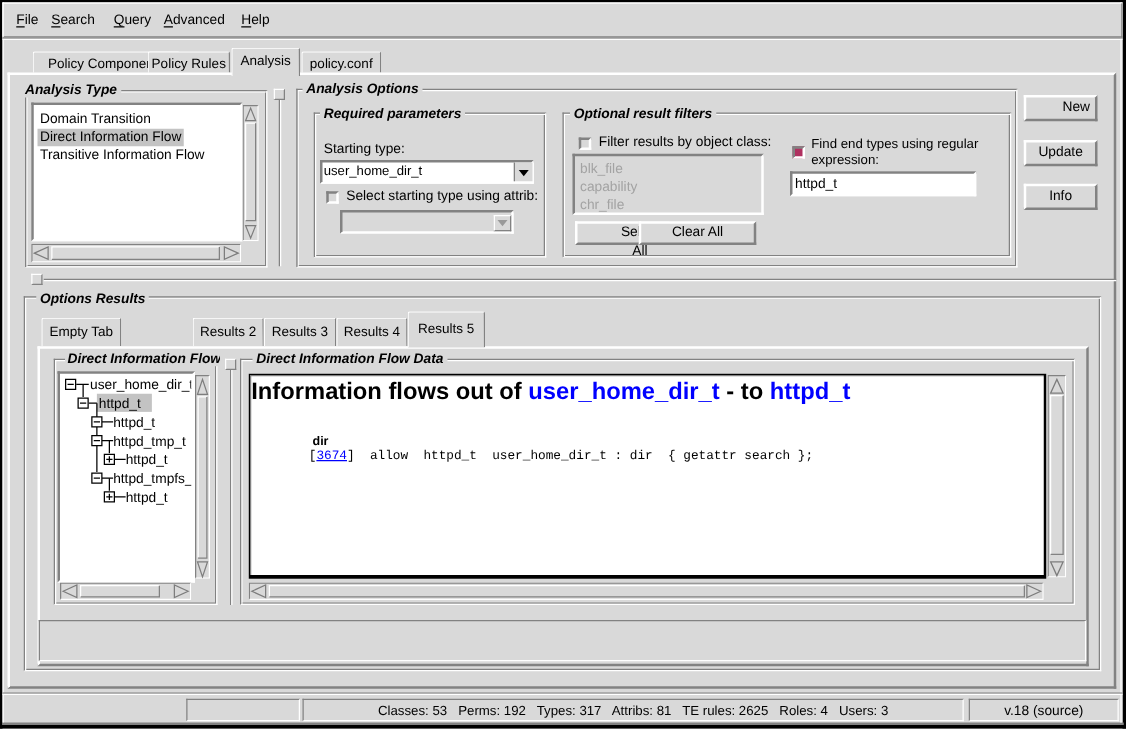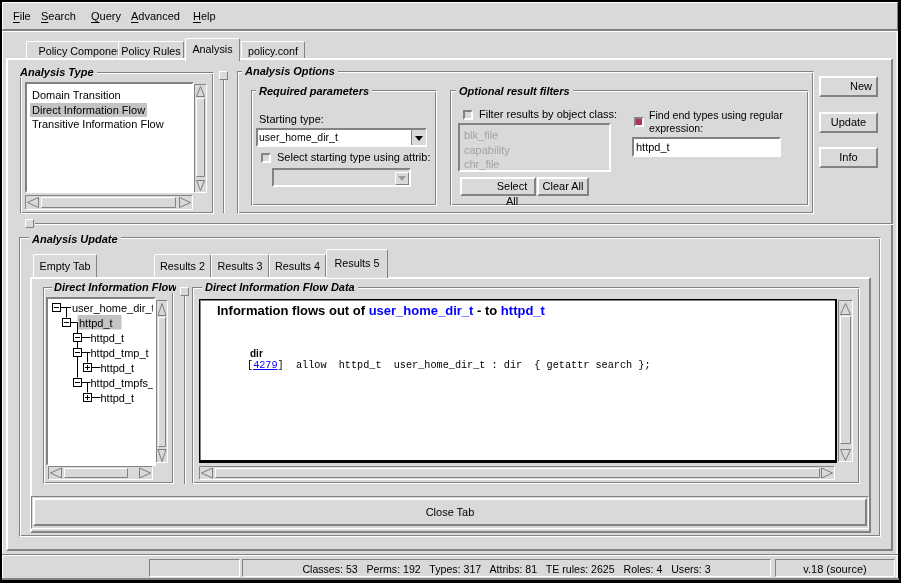--- a/index.html
+++ b/index.html
@@ -101,7 +101,7 @@
 <div class="sunken2" style="left:458px;top:123px;width:153px;height:49px;box-sizing:border-box;"></div>
 <div class="lab disab" style="left:464px;top:128px;line-height:14.7px;">blk_file<br>capability<br>chr_file</div>
 <div class="btn" style="left:460px;top:177px;width:76px;height:19px;line-height:15px;box-sizing:border-box;padding-left:28px;">Select All</div>
-<div class="btn" style="left:537px;top:177px;width:52px;height:19px;line-height:15px;box-sizing:border-box;">Clear All</div>
+<div class="btn" style="left:511px;top:177px;width:94px;height:19px;line-height:15px;box-sizing:border-box;">Clear All</div>
 <div class="cb cbon" style="left:634px;top:117px;"></div>
 <div class="lab" style="left:649px;top:109px;font-size:10.6px;">Find end types using regular<br>expression:</div>
 <div class="sunken2 white" style="left:632px;top:137px;width:149px;height:20px;box-sizing:border-box;"></div>

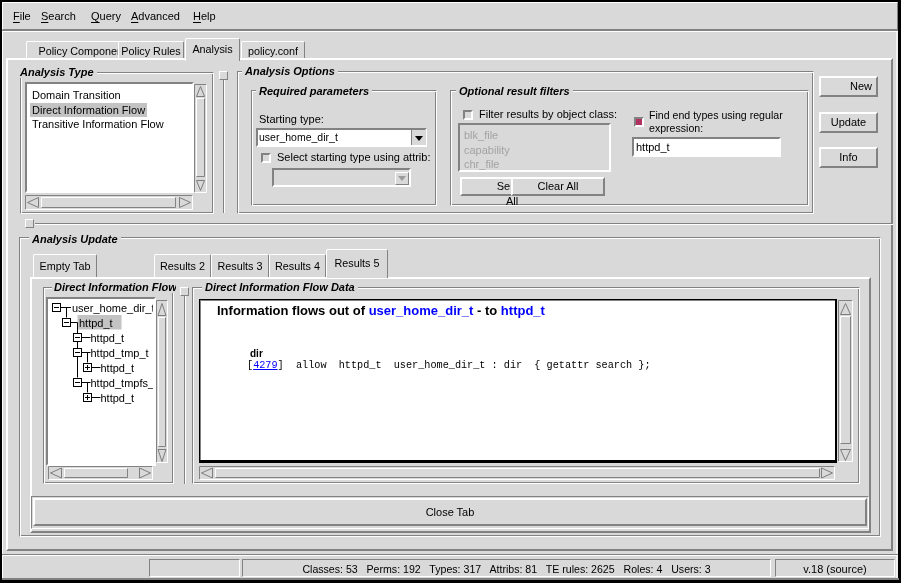--- a/index.html
+++ b/index.html
@@ -116,7 +116,7 @@
 <div class="raised1" style="left:25px;top:219px;width:9px;height:9px;"></div>
 
 <div class="groove" style="left:19px;top:237px;width:862px;height:300px;"></div>
-<div class="lftitle" style="left:29px;top:233px;">Analysis Update</div>
+<div class="lftitle" style="left:29px;top:233px;">Options Results</div>
 
 <div class="tab" style="left:33px;top:254px;width:64px;height:23px;line-height:23px;">Empty Tab</div>
 <div class="tab" style="left:97px;top:254px;width:57px;height:23px;line-height:23px;margin-top:30px;">Results 1</div>

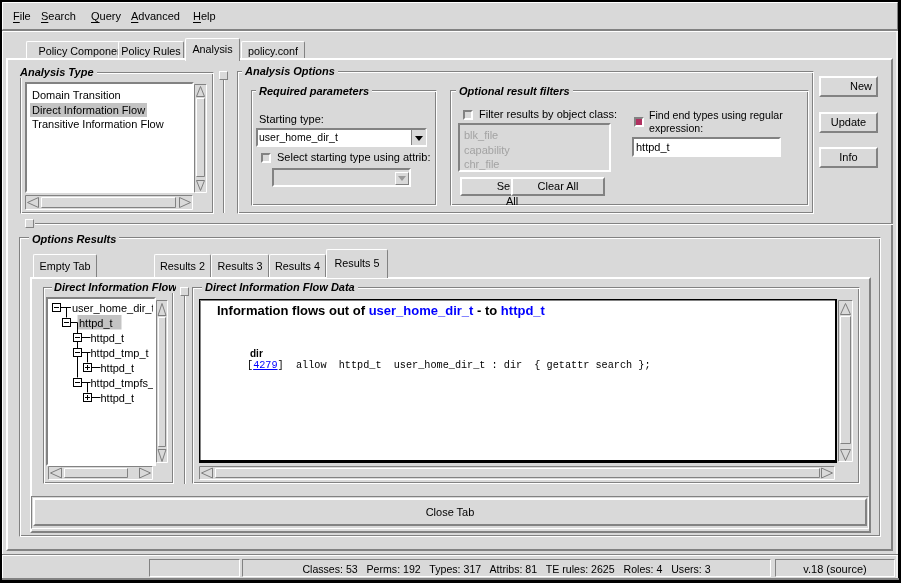--- a/index.html
+++ b/index.html
@@ -201,7 +201,7 @@
 <div class="groove" style="left:192px;top:287px;width:668px;height:197px;box-sizing:border-box;"></div>
 <div class="lftitle" style="left:202px;top:281px;">Direct Information Flow Data</div>
 <div class="abs white" style="left:199px;top:299px;width:638px;height:164px;box-sizing:border-box;border:1px solid #000;border-width:1px 2px 3px 1px;box-shadow:inset 1px 1px 0 #828282;"></div>
-<div class="abs" style="left:201px;top:303px;font-size:13px;font-weight:bold;white-space:nowrap;padding-left:16px;">Information flows out of <span style="color:#0000ff;">user_home_dir_t</span> - to <span style="color:#0000ff;">httpd_t</span></div>
+<div class="abs" style="left:201px;top:303px;font-size:19px;font-weight:bold;white-space:nowrap;">Information flows out of <span style="color:#0000ff;">user_home_dir_t</span> - to <span style="color:#0000ff;">httpd_t</span></div>
 <div class="abs" style="left:250px;top:348px;font-size:10px;font-weight:bold;">dir</div>
 <div class="abs mono" style="left:247px;top:359.5px;font-size:10.2px;white-space:nowrap;">[<span style="color:#0000ff;text-decoration:underline;">4279</span>]&nbsp;&nbsp;allow&nbsp;&nbsp;httpd_t&nbsp;&nbsp;user_home_dir_t&nbsp;:&nbsp;dir&nbsp;&nbsp;{&nbsp;getattr&nbsp;search&nbsp;};</div>
 <svg style="left:838px;top:300px;" width="15" height="162" viewBox="0 0 15 162">

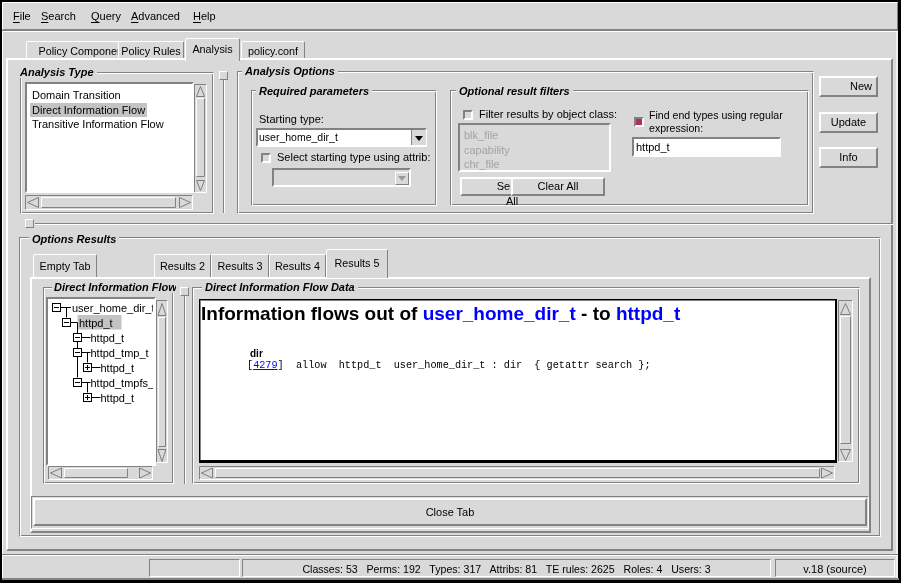--- a/index.html
+++ b/index.html
@@ -203,7 +203,7 @@
 <div class="abs white" style="left:199px;top:299px;width:638px;height:164px;box-sizing:border-box;border:1px solid #000;border-width:1px 2px 3px 1px;box-shadow:inset 1px 1px 0 #828282;"></div>
 <div class="abs" style="left:201px;top:303px;font-size:19px;font-weight:bold;white-space:nowrap;">Information flows out of <span style="color:#0000ff;">user_home_dir_t</span> - to <span style="color:#0000ff;">httpd_t</span></div>
 <div class="abs" style="left:250px;top:348px;font-size:10px;font-weight:bold;">dir</div>
-<div class="abs mono" style="left:247px;top:359.5px;font-size:10.2px;white-space:nowrap;">[<span style="color:#0000ff;text-decoration:underline;">4279</span>]&nbsp;&nbsp;allow&nbsp;&nbsp;httpd_t&nbsp;&nbsp;user_home_dir_t&nbsp;:&nbsp;dir&nbsp;&nbsp;{&nbsp;getattr&nbsp;search&nbsp;};</div>
+<div class="abs mono" style="left:247px;top:359.5px;font-size:10.2px;white-space:nowrap;">[<span style="color:#0000ff;text-decoration:underline;">3674</span>]&nbsp;&nbsp;allow&nbsp;&nbsp;httpd_t&nbsp;&nbsp;user_home_dir_t&nbsp;:&nbsp;dir&nbsp;&nbsp;{&nbsp;getattr&nbsp;search&nbsp;};</div>
 <svg style="left:838px;top:300px;" width="15" height="162" viewBox="0 0 15 162">
 <path d="M0.5,161.5 V0.5 H14.5" fill="none" stroke="#828282"></path>
 <path d="M14.5,0.5 V161.5 H0.5" fill="none" stroke="#ffffff"></path>

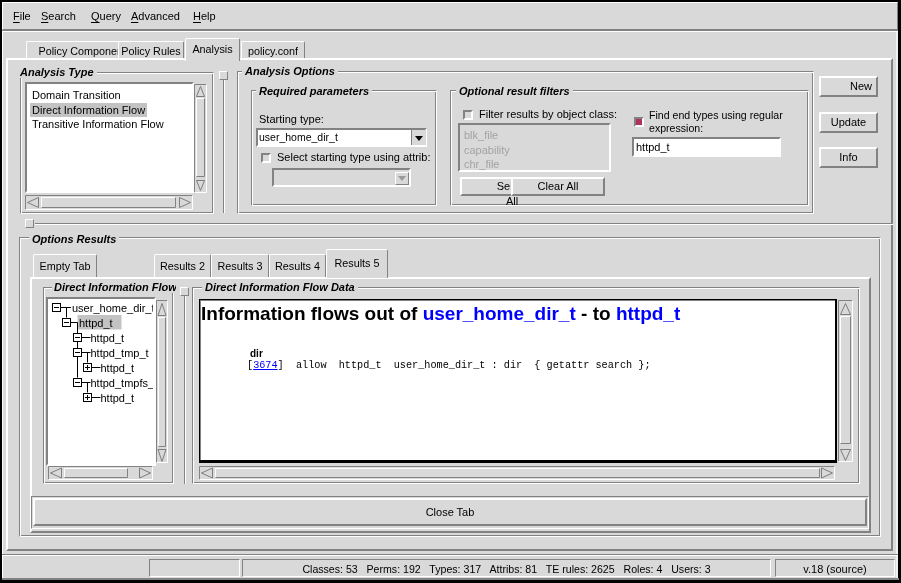--- a/index.html
+++ b/index.html
@@ -224,7 +224,6 @@
 </svg>
 
 <div class="sunken1" style="left:31px;top:496px;width:838px;height:33px;box-sizing:border-box;"></div>
-<div class="btn" style="left:33px;top:498px;width:834px;height:28px;line-height:25px;font-size:11px;">Close Tab</div>
 
 <div class="abs" style="left:2px;top:554px;width:896px;height:1px;background:#828282;"></div>
 <div class="abs" style="left:2px;top:555px;width:896px;height:1px;background:#ffffff;"></div>

